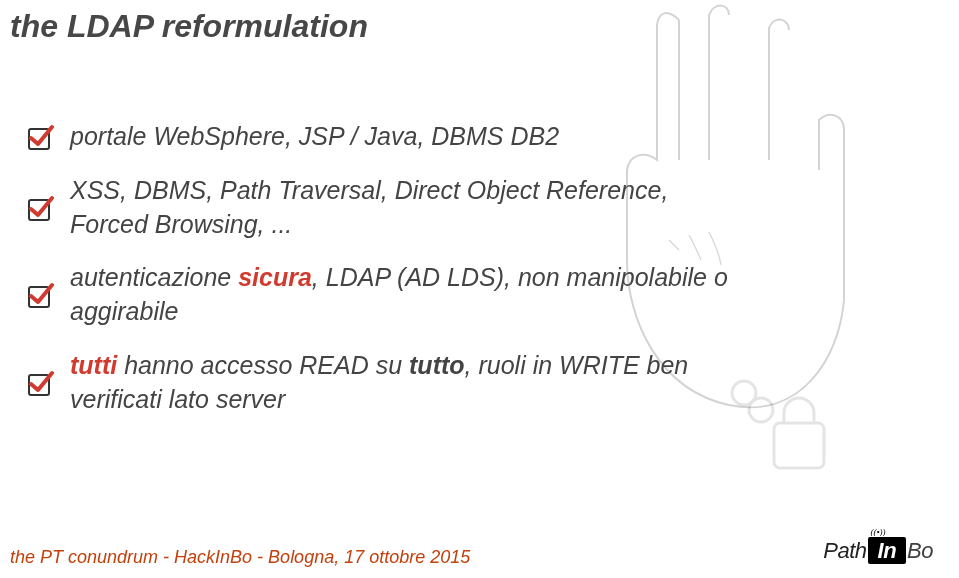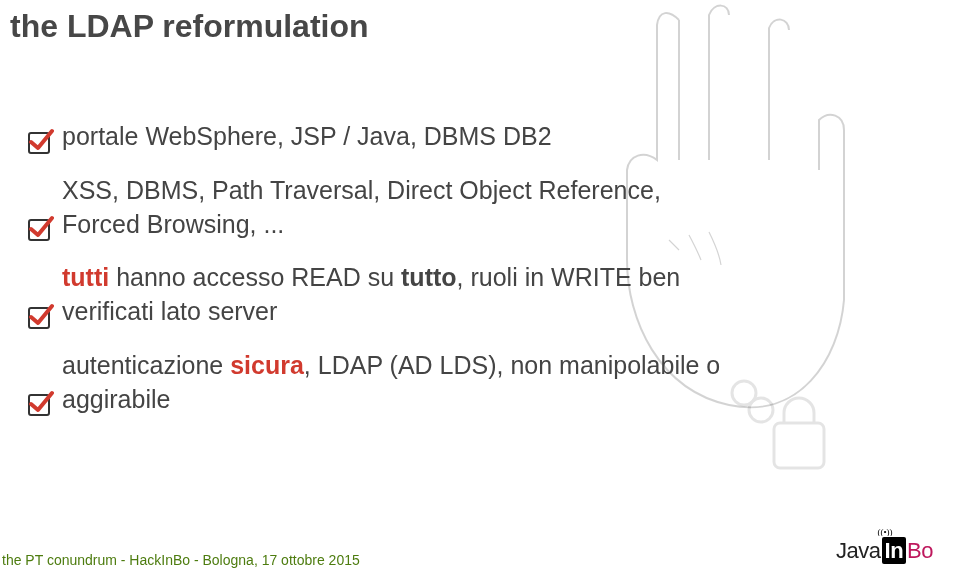--- a/index.html
+++ b/index.html
@@ -13,6 +13,7 @@
     width: 959px;
     height: 578px;
     position: relative;
+    font-style: italic;
   }
   .hand-outline {
     position: absolute;

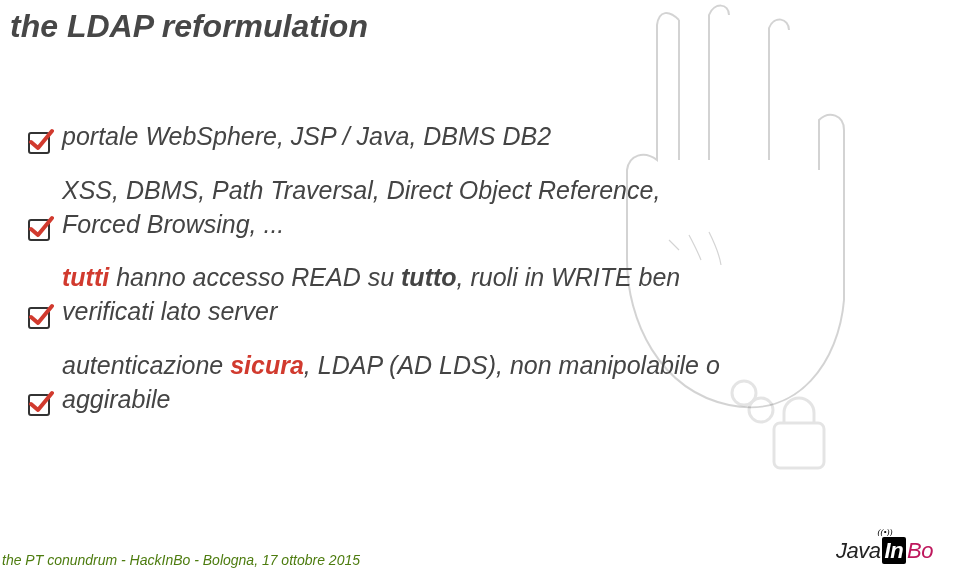--- a/index.html
+++ b/index.html
@@ -41,8 +41,9 @@
   }
   .bullet-row {
     display: flex;
-    align-items: flex-end;
+    align-items: center;
     margin-bottom: 20px;
+    gap: 8px;
   }
   .checkbox {
     flex: 0 0 22px;

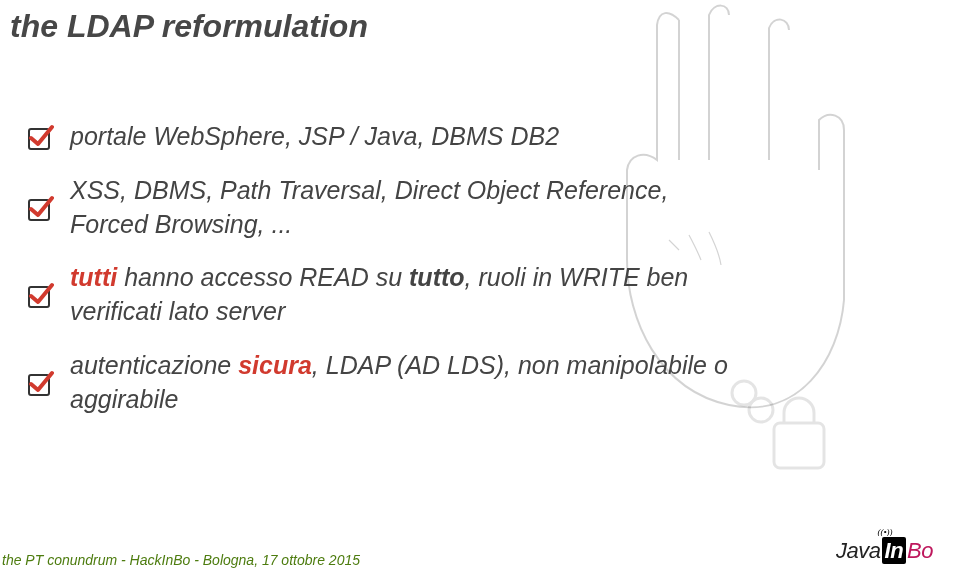--- a/index.html
+++ b/index.html
@@ -153,7 +153,7 @@
             <path d="M3 14 L10 20 L24 3" stroke="#d13a2e" stroke-width="4" fill="none" stroke-linecap="round" stroke-linejoin="round"></path>
           </svg>
         </div>
-        <div class="bullet-text"><b class="red">tutti</b> hanno accesso READ su <b>tutto</b>, ruoli in WRITE ben verificati lato server</div>
+        <div class="bullet-text">autenticazione <b class="red">sicura</b>, LDAP (AD LDS), non manipolabile o aggirabile</div>
       </div>
       <div class="bullet-row">
         <div class="checkbox">
@@ -161,7 +161,7 @@
             <path d="M3 14 L10 20 L24 3" stroke="#d13a2e" stroke-width="4" fill="none" stroke-linecap="round" stroke-linejoin="round"></path>
           </svg>
         </div>
-        <div class="bullet-text">autenticazione <b class="red">sicura</b>, LDAP (AD LDS), non manipolabile o aggirabile</div>
+        <div class="bullet-text"><b class="red">tutti</b> hanno accesso READ su <b>tutto</b>, ruoli in WRITE ben verificati lato server</div>
       </div>
     </div>
 

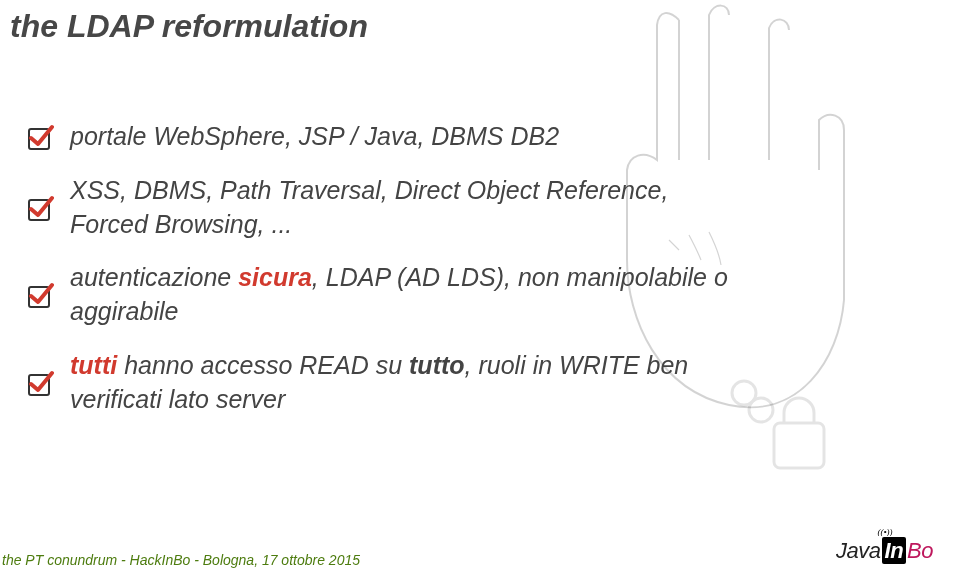--- a/index.html
+++ b/index.html
@@ -73,11 +73,11 @@
   .red { color: #d13a2e; }
   .footer-left {
     position: absolute;
-    left: 2px;
+    left: 10px;
     bottom: 10px;
     font-family: 'Gill Sans', 'Segoe UI', Arial, sans-serif;
-    font-size: 14px;
-    color: #4d7c0f;
+    font-size: 18px;
+    color: #c2410c;
   }
   .logo {
     position: absolute;

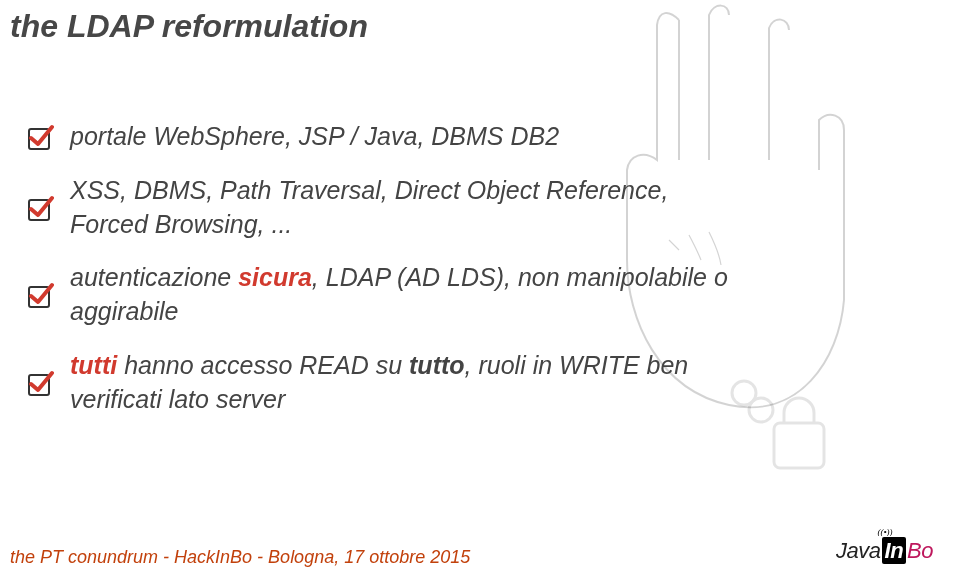--- a/index.html
+++ b/index.html
@@ -172,7 +172,7 @@
       <text x="16" y="7" text-anchor="middle" font-size="9" fill="#000">((•))</text>
     </svg>
     <div class="logo-text">
-      <span class="h1">Java</span><span class="in">In</span><span class="bo">Bo</span>
+      <span class="h1">Path</span><span class="in">In</span><span class="bo">Bo</span>
     </div>
   </div>
 

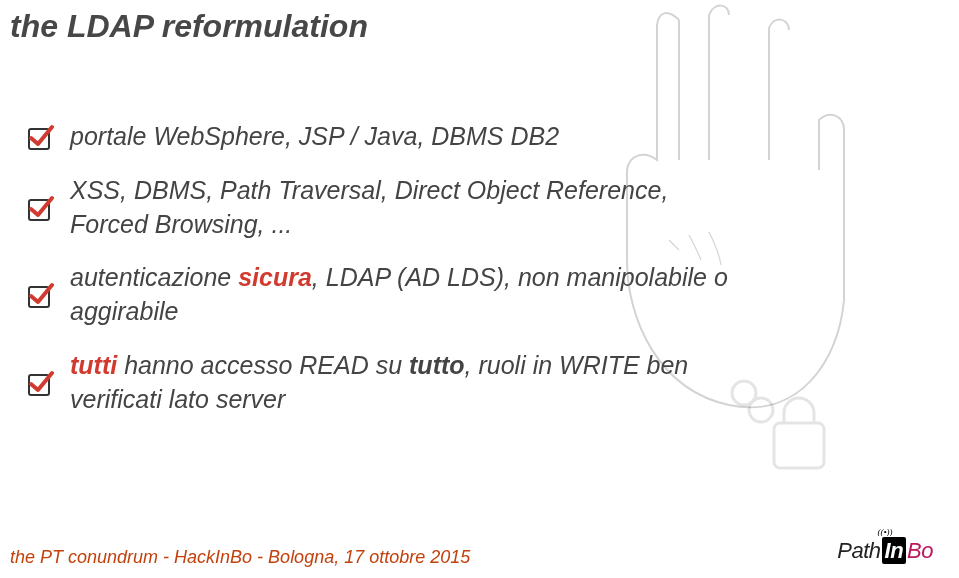--- a/index.html
+++ b/index.html
@@ -99,7 +99,7 @@
     letter-spacing: -0.5px;
   }
   .logo-text .h1 { font-weight: 400; color: #222; }
-  .logo-text .in { color: #fff; background: #000; padding: 1px 3px; border-radius: 2px; font-weight: 700; margin: 0 1px; }
+  .logo-text .in { color: #fff; background: #000; padding: 1px 10px; border-radius: 2px; font-weight: 700; margin: 0 1px; }
   .logo-text .bo { font-weight: 400; color: #be185d; }
   .lock-chain-bg {
     position: absolute;

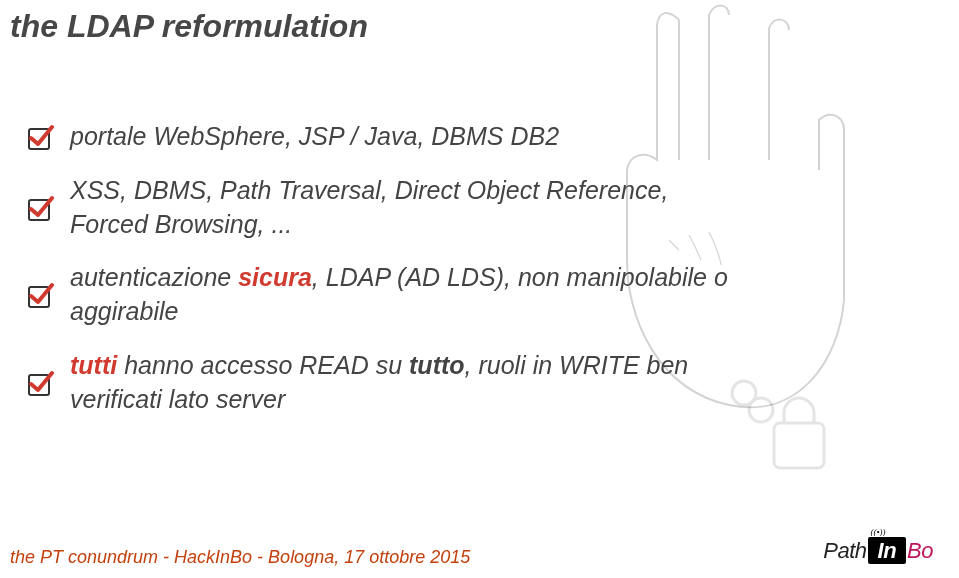--- a/index.html
+++ b/index.html
@@ -100,7 +100,7 @@
   }
   .logo-text .h1 { font-weight: 400; color: #222; }
   .logo-text .in { color: #fff; background: #000; padding: 1px 10px; border-radius: 2px; font-weight: 700; margin: 0 1px; }
-  .logo-text .bo { font-weight: 400; color: #be185d; }
+  .logo-text .bo { font-weight: 400; color: #404040; }
   .lock-chain-bg {
     position: absolute;
     right: 120px;

